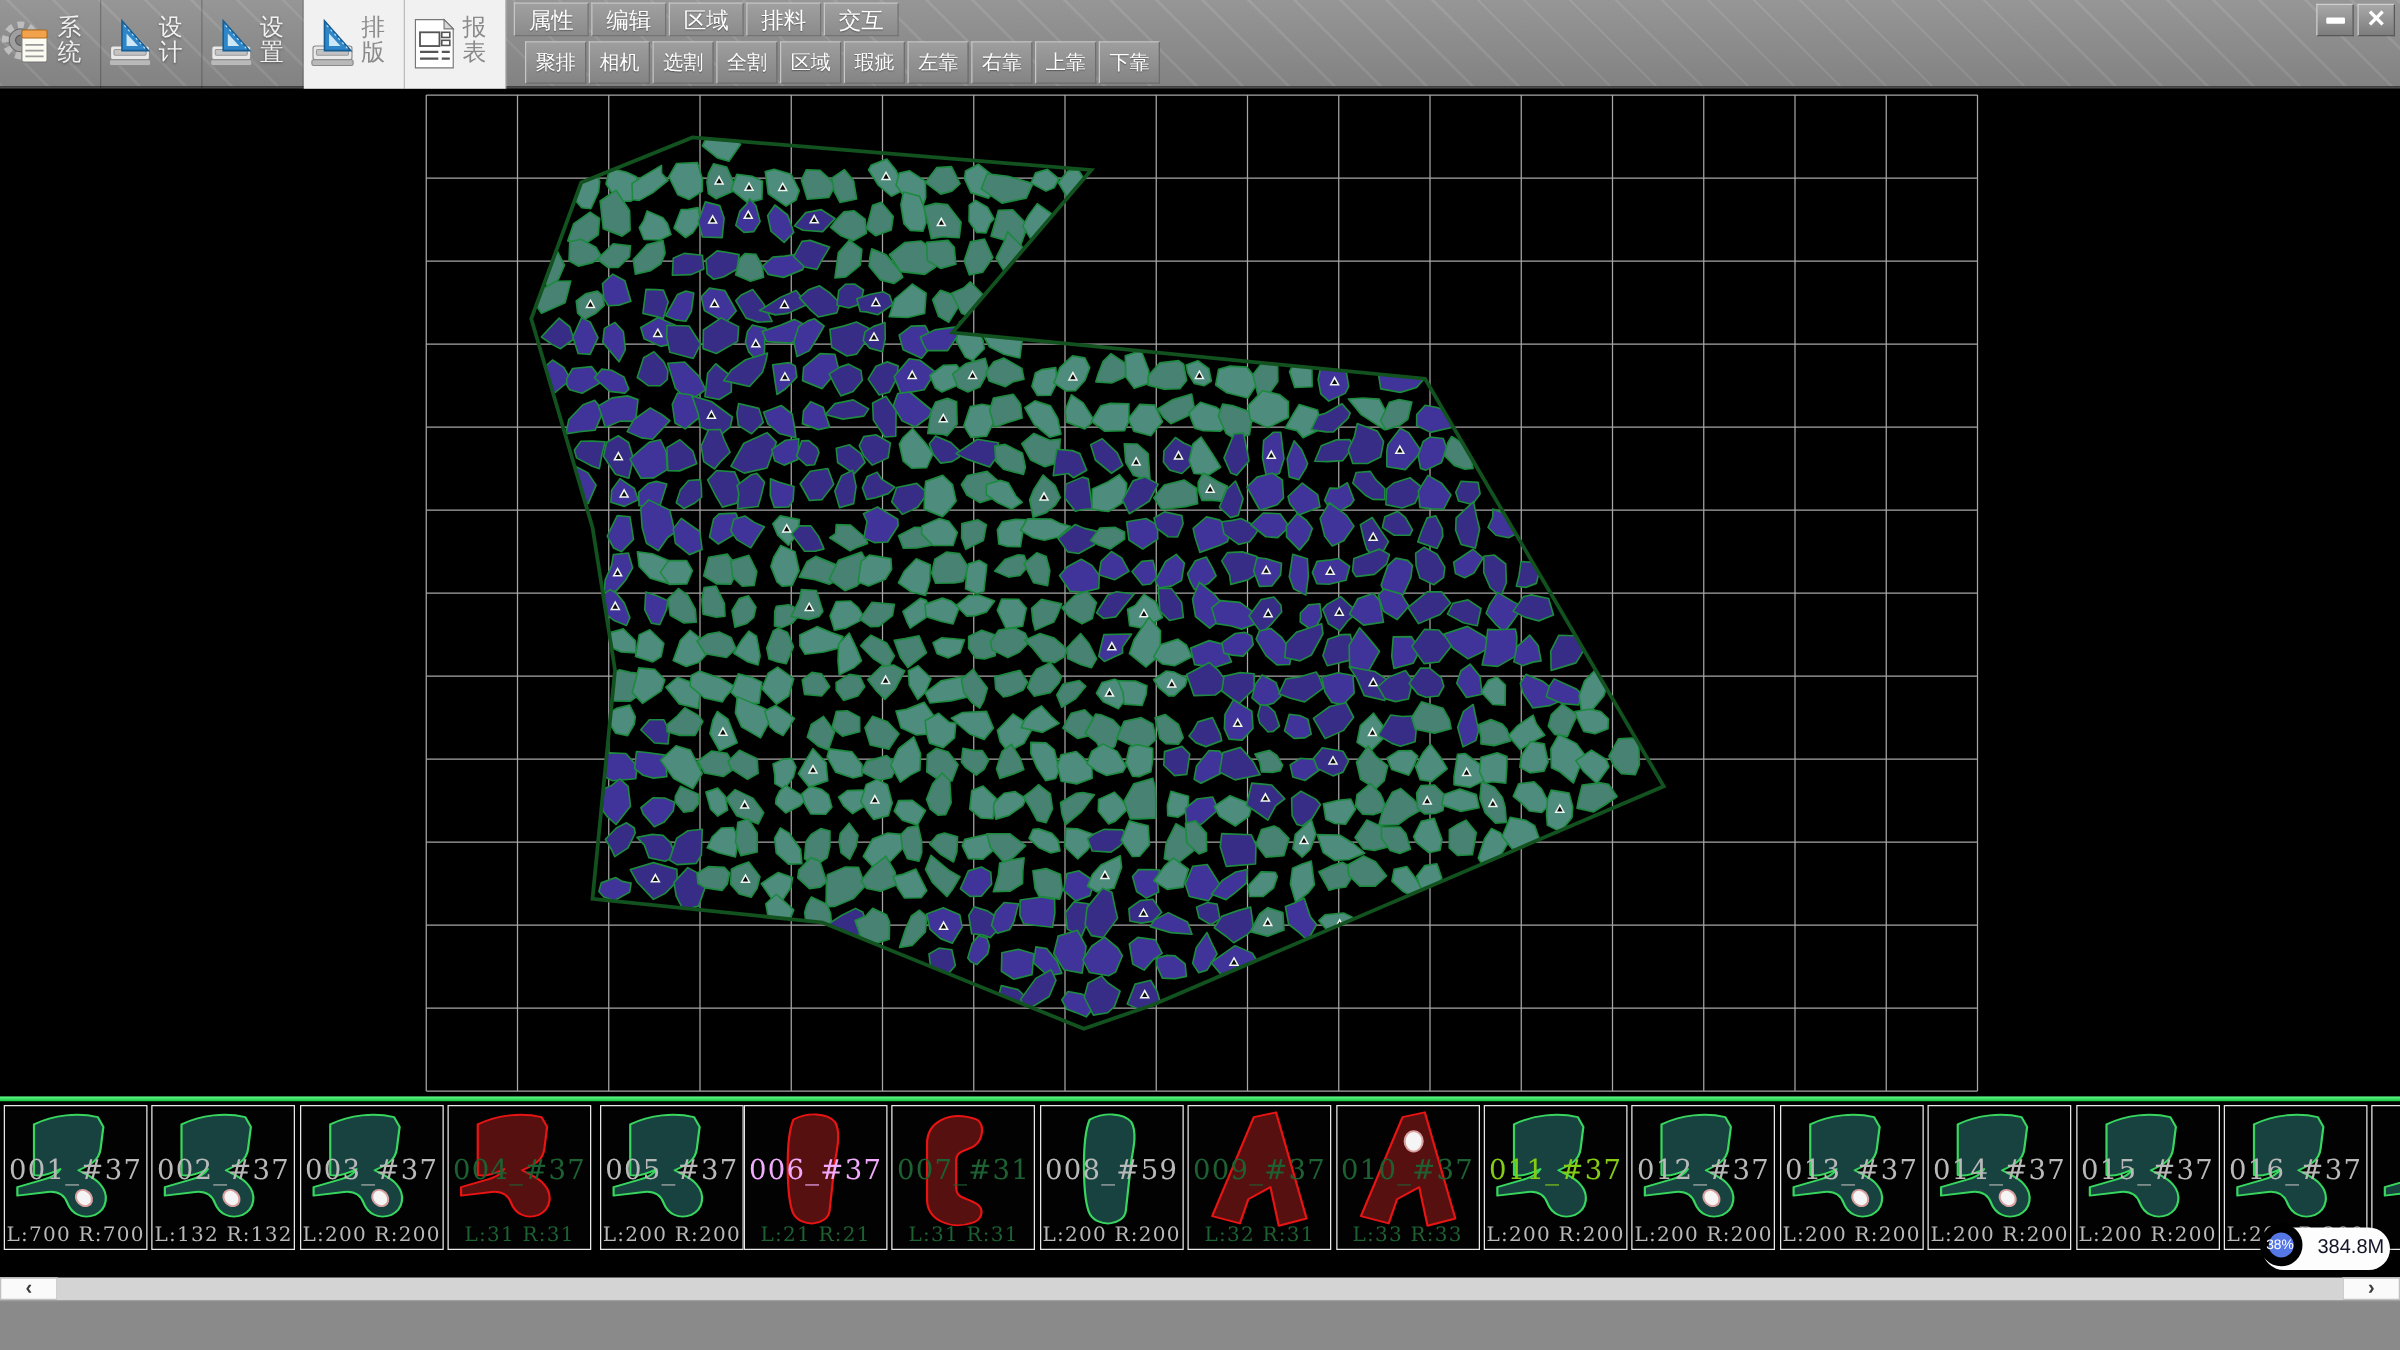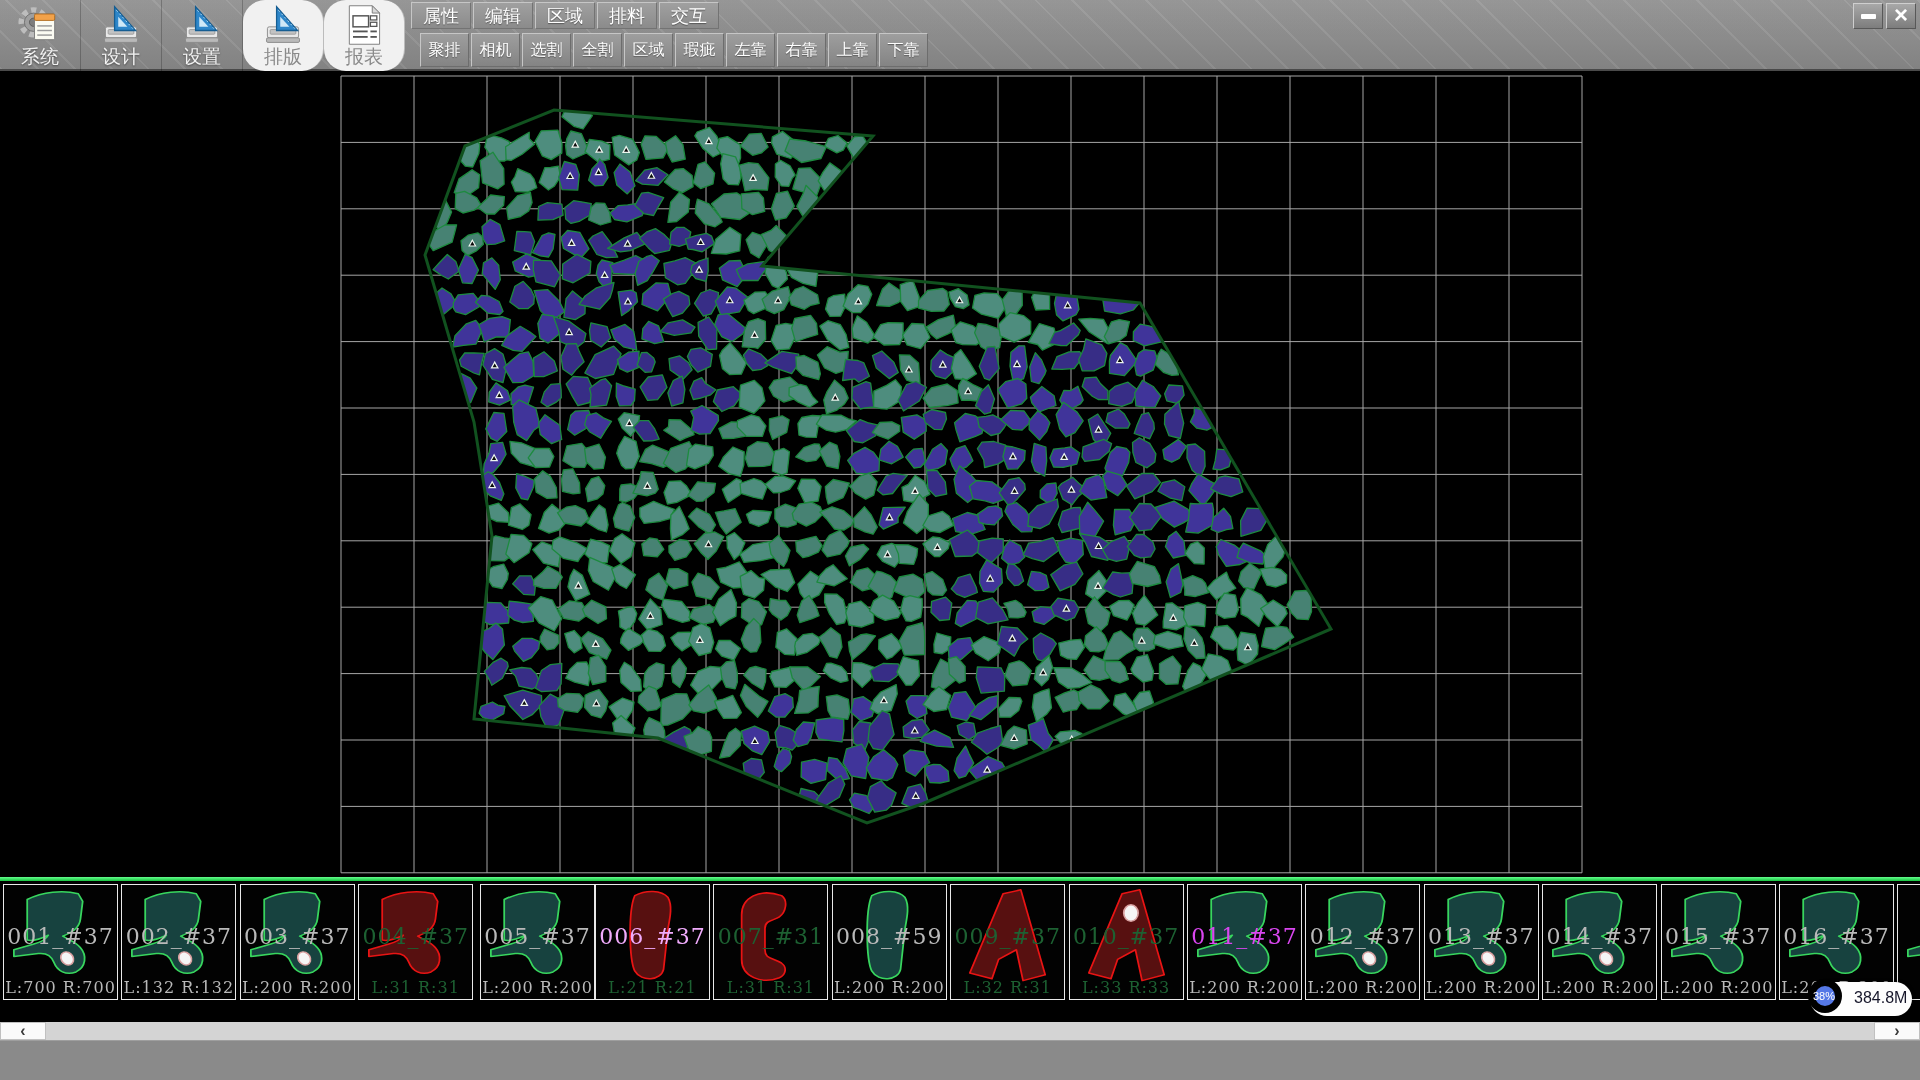--- a/index.html
+++ b/index.html
@@ -13,8 +13,8 @@
     border-bottom:2px solid #4a4a4a;}
   #toolbar::after{content:"";position:absolute;inset:0;pointer-events:none;
     background:repeating-linear-gradient(45deg,rgba(255,255,255,.05) 0 2px,rgba(0,0,0,.03) 2px 26px);}
-  .module{position:absolute;top:0;height:71px;width:81px;display:flex;flex-direction:column;
-    align-items:center;justify-content:flex-start;padding-top:3px;cursor:pointer;z-index:2;
+  .module{position:absolute;top:0;height:71px;width:81px;display:flex;flex-direction:row;
+    justify-content:flex-start;padding-top:13px;cursor:pointer;z-index:2;
     border-right:1px solid rgba(0,0,0,.22);}
   .module .mod-label{font-size:19px;color:#f2f2f2;text-shadow:0 1px 2px rgba(0,0,0,.45);line-height:20px;}
   .module.active{background:#f1f1f1;border-radius:22px;}

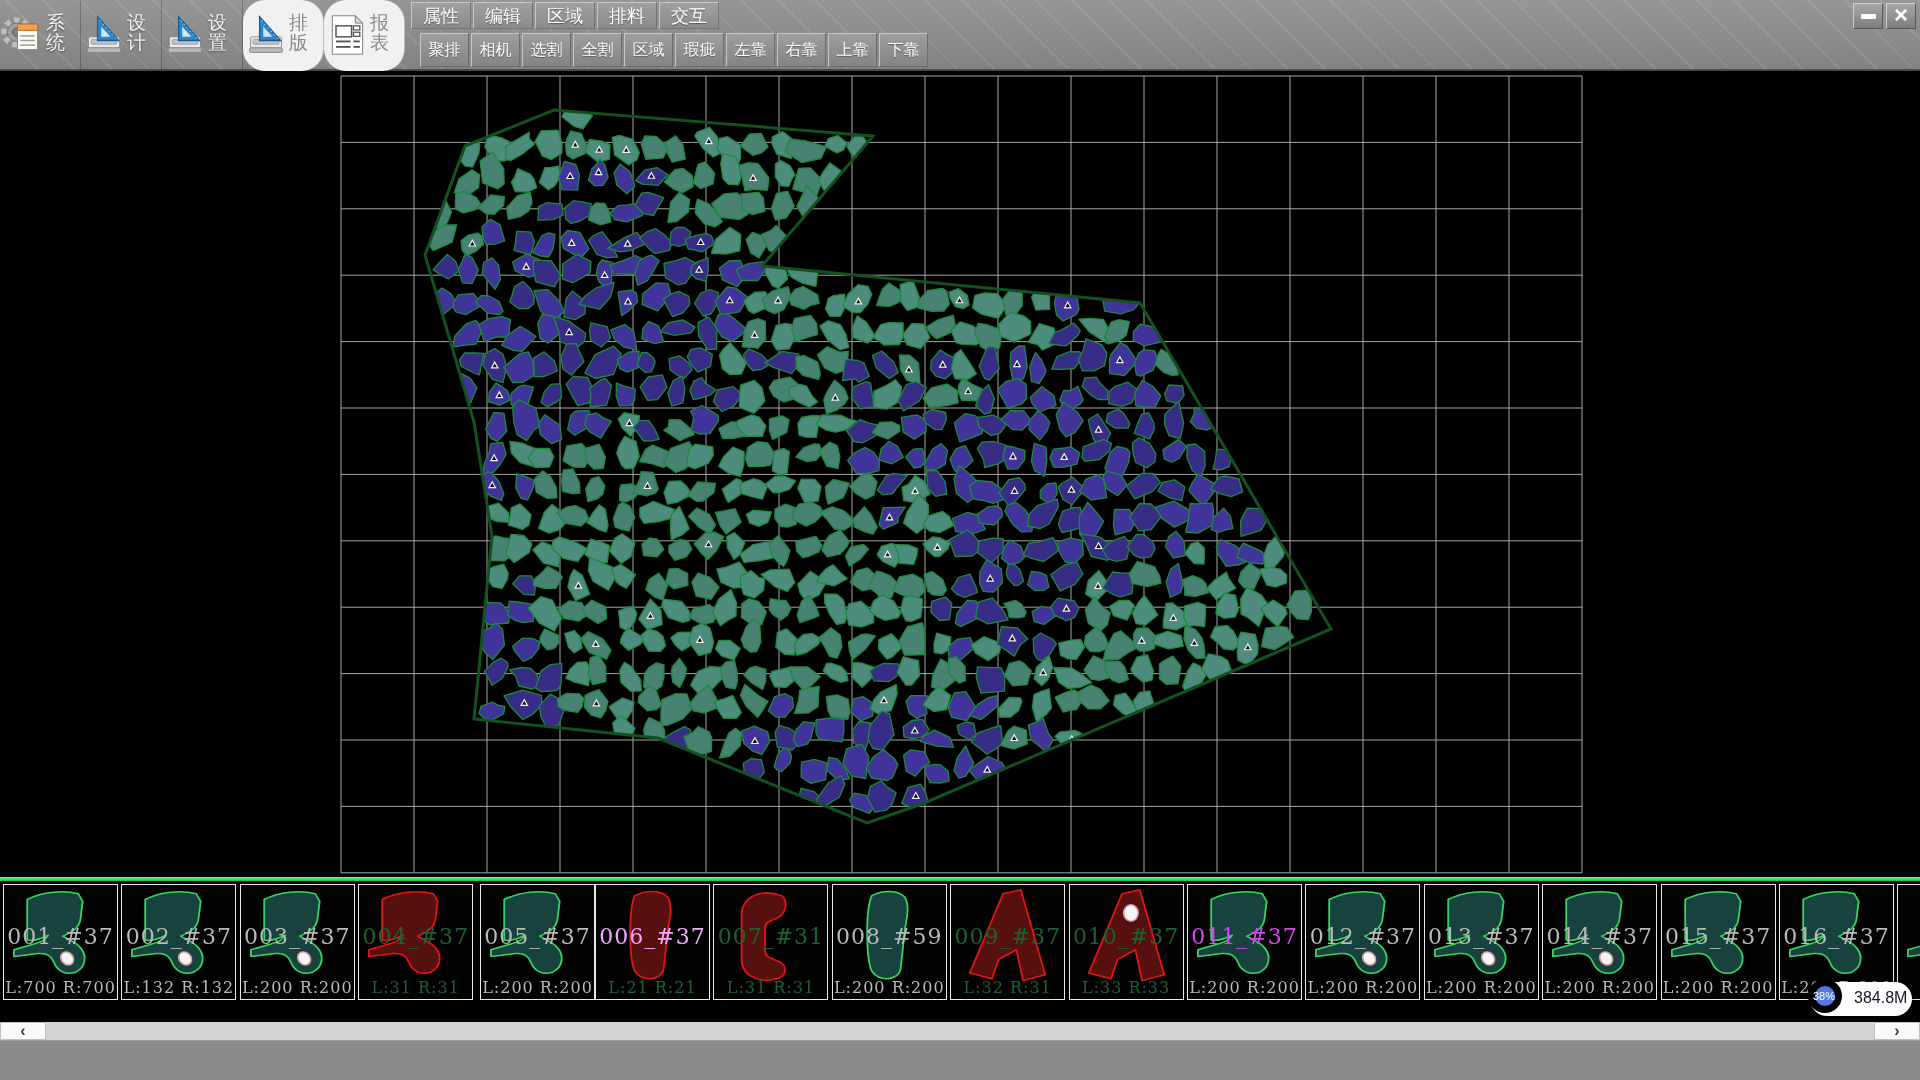--- a/index.html
+++ b/index.html
@@ -17,7 +17,7 @@
     justify-content:flex-start;padding-top:13px;cursor:pointer;z-index:2;
     border-right:1px solid rgba(0,0,0,.22);}
   .module .mod-label{font-size:19px;color:#f2f2f2;text-shadow:0 1px 2px rgba(0,0,0,.45);line-height:20px;}
-  .module.active{background:#f1f1f1;border-radius:22px;}
+  .module.active{background:#f1f1f1;}
   .module.active .mod-label{color:#8a8a8a;text-shadow:none;}
   .mod-icon{width:46px;height:44px;display:block;}
   #menu-row{position:absolute;left:411px;top:2px;height:27px;z-index:2;}

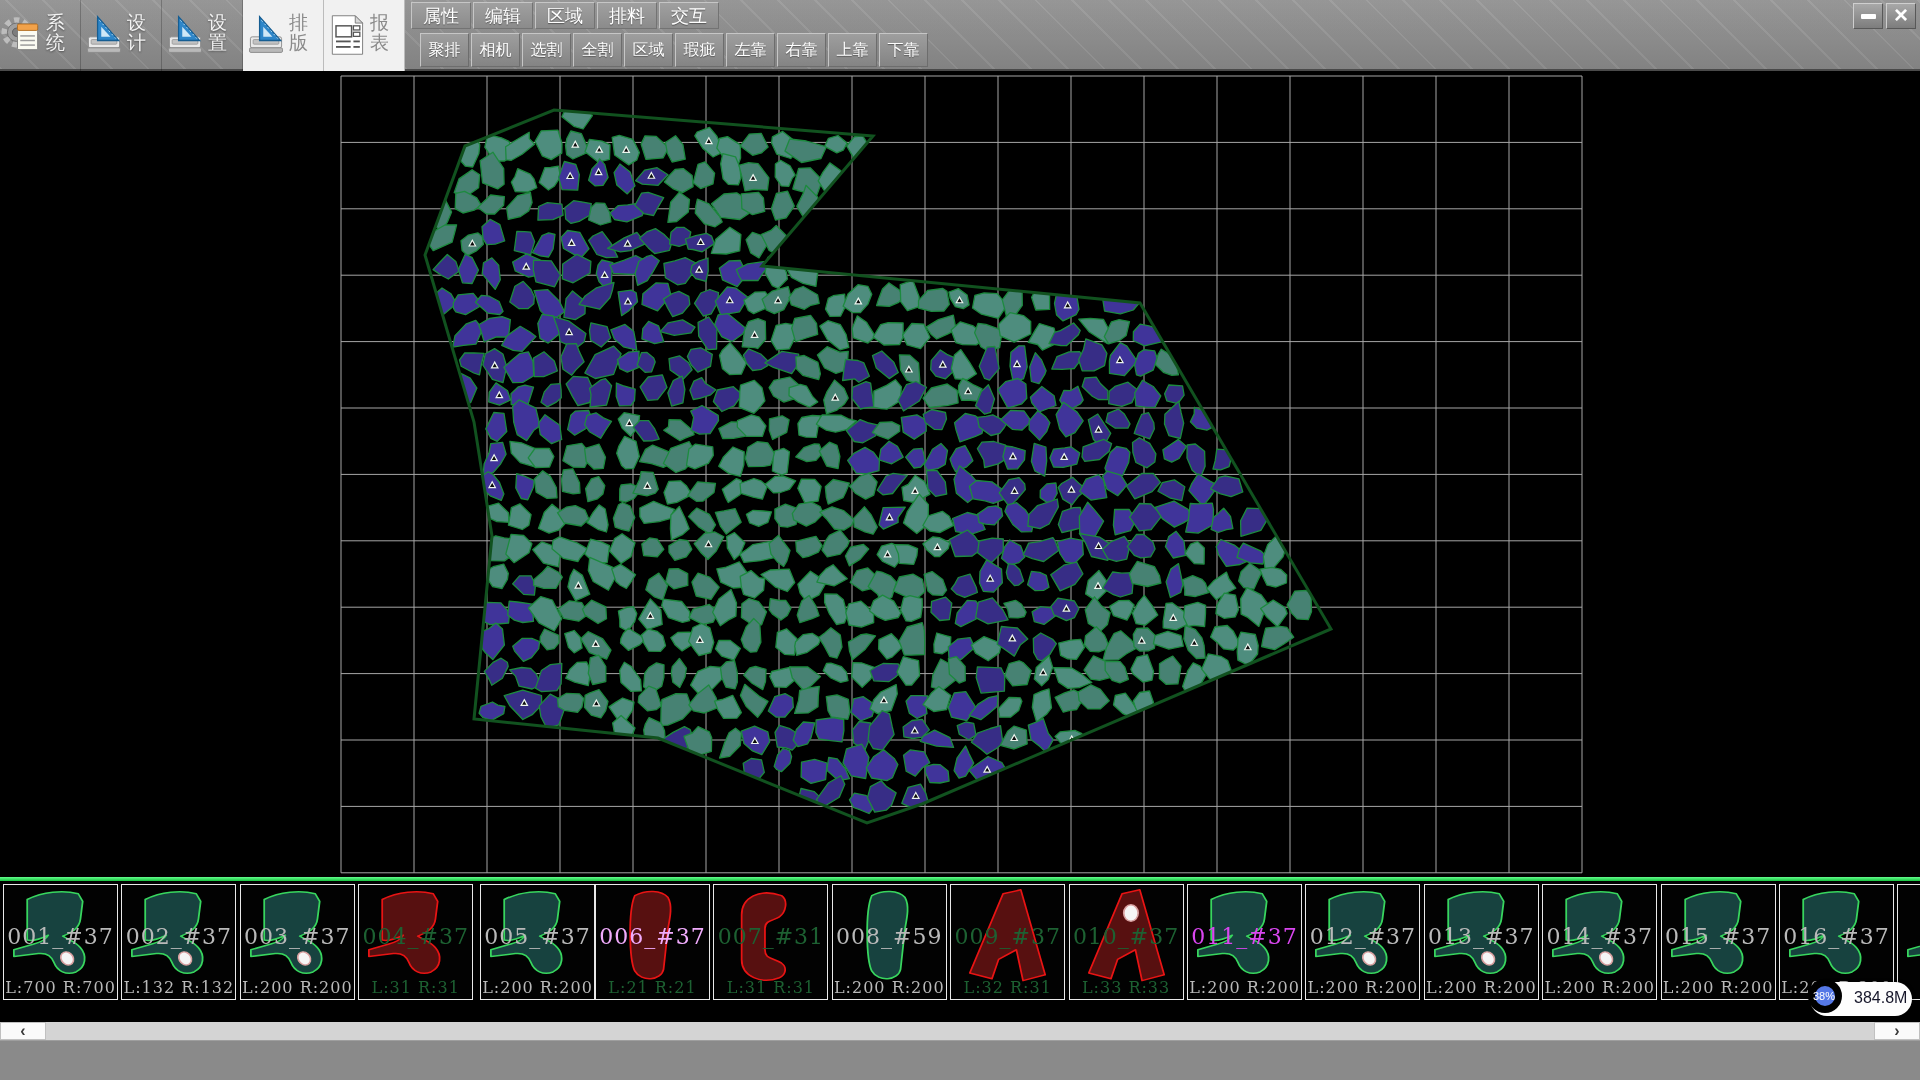--- a/index.html
+++ b/index.html
@@ -886,7 +886,7 @@
       <svg viewBox="0 0 100 116" preserveAspectRatio="none">
         <path d="M20 14 C34 6 52 4 66 8 L70 16 L68 34 C67 44 60 48 52 52 C58 56 64 58 68 64 C74 72 73 84 64 89 C55 93 47 88 44 79 C42 73 38 69 30 70 L8 73 L8 66 L26 60 C33 58 37 55 39 51 C30 56 24 57 20 56 Z" fill="#17423f" stroke="#38d65e" stroke-width="1.6" stroke-linejoin="round"></path>
       </svg>
-      <div class="num" style="color:#d946ef">011_#37</div>
+      <div class="num" style="color:#84cc16">011_#37</div>
       <div class="lr" style="color:#b9b9b9">L:200 R:200</div>
         </div>
         <div class="tile" style="left: 1305.4px;">

